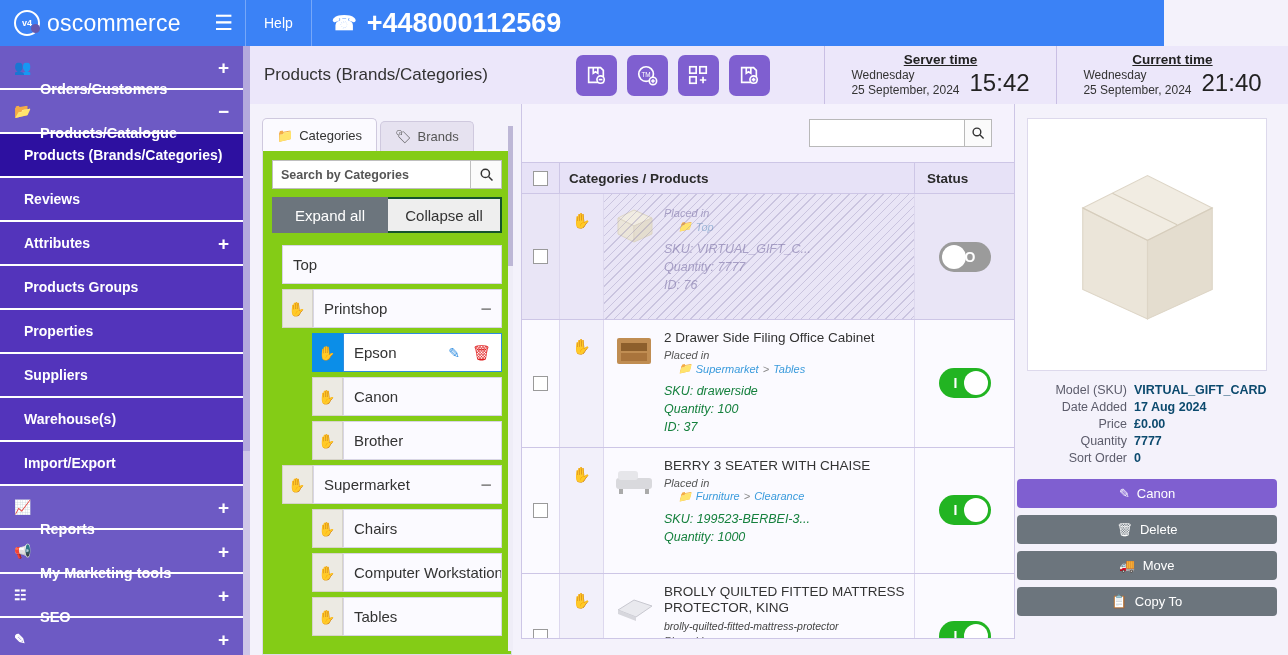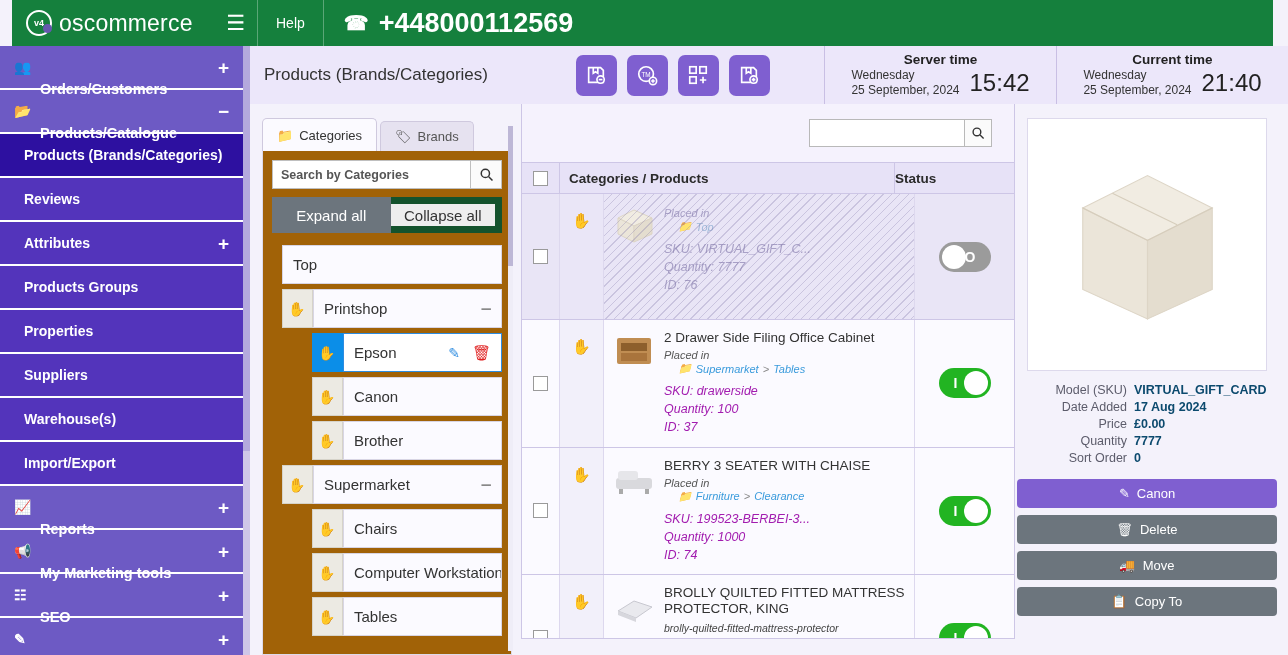--- a/index.html
+++ b/index.html
@@ -12,8 +12,8 @@
 
   
   .topbar {
-    position: absolute; top: 0; left: 0; width: 1261px; height: 46px;
-    background: #15803d; display: flex; align-items: center; z-index: 30; margin-left: 12px;
+    position: absolute; top: 0; left: 0; width: 1164px; height: 46px;
+    background: #3b82f6; display: flex; align-items: center; z-index: 30;
   }
   .brand {
     width: 245px; height: 46px; display: flex; align-items: center;

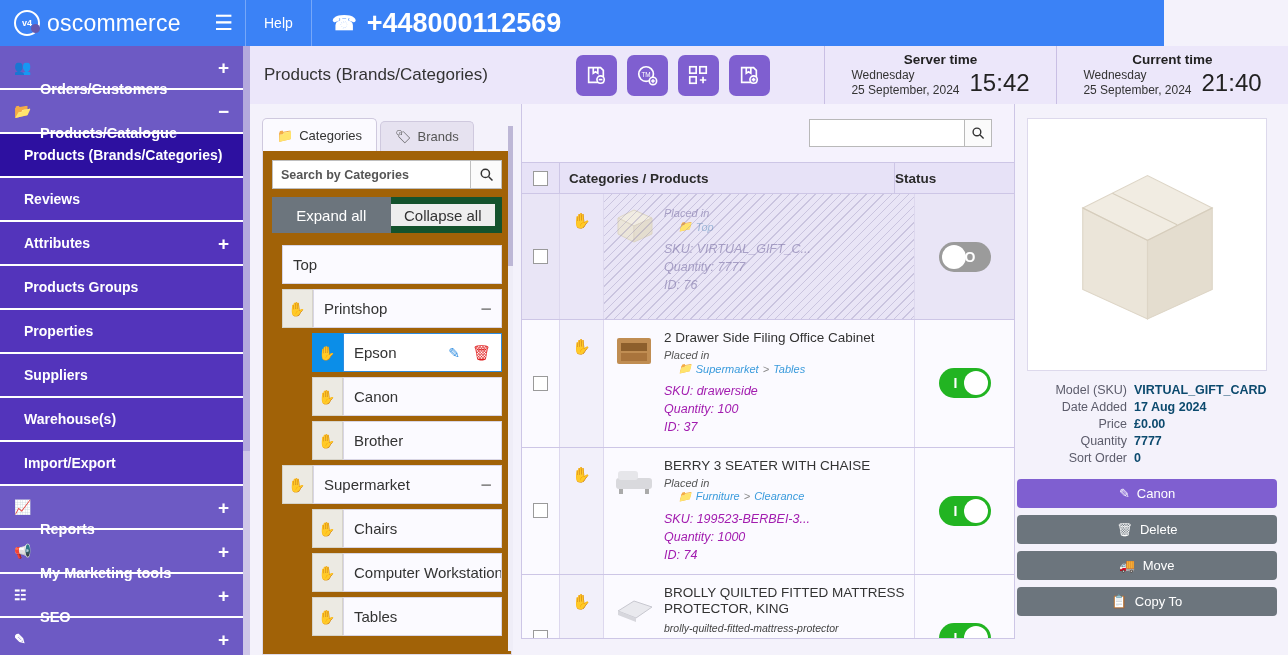--- a/index.html
+++ b/index.html
@@ -106,7 +106,7 @@
     align-items: center; justify-content: center; min-width: 232px;
     border-left: 1px solid #c9bfe4;
   }
-  .time-box .t-title { font-size: 13.5px; font-weight: bold; color: #222; }
+  .time-box .t-title { font-size: 13.5px; font-weight: bold; color: #222; text-decoration: underline; }
   .time-row { display: flex; align-items: center; gap: 10px; margin-top: 1px; }
   .time-row .t-date { font-size: 12px; color: #333; line-height: 1.25; text-align: left; }
   .time-row .t-clock { font-size: 24px; color: #222; }

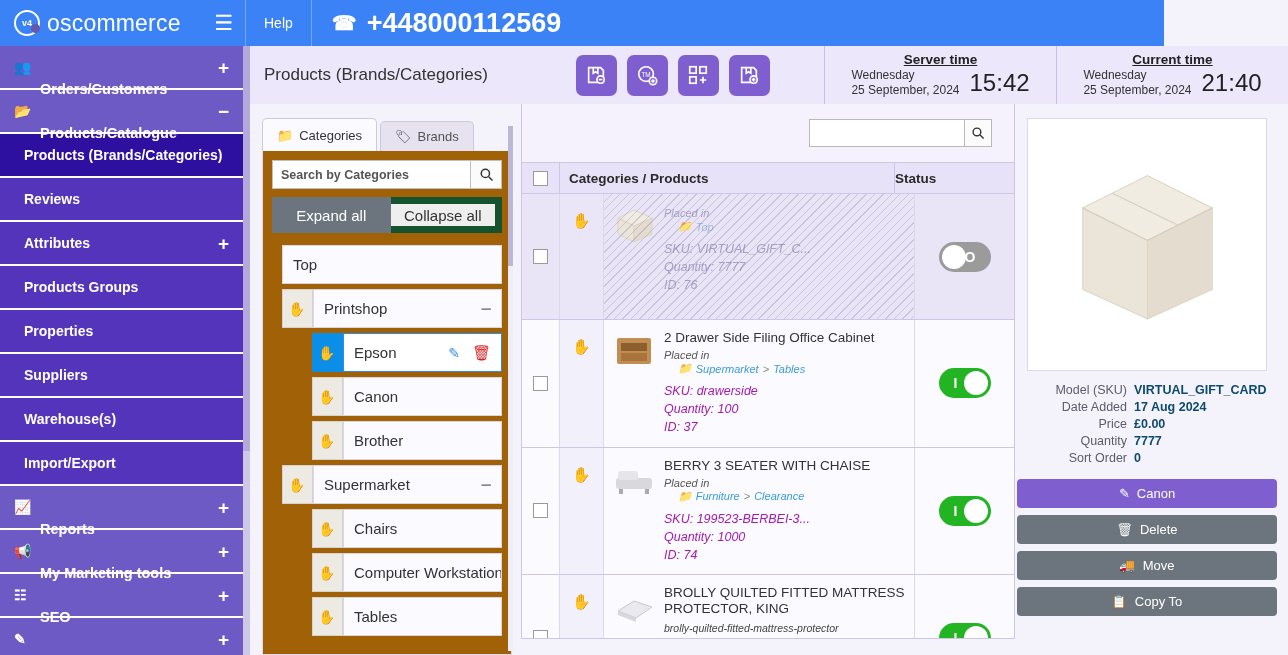--- a/index.html
+++ b/index.html
@@ -126,7 +126,7 @@
   .tab.active { background: #fbfaff; height: 33px; color: #333; }
   .tab + .tab { margin-left: 3px; }
   .cats-box {
-    background: #a16207; border: 1px solid #dedae9; border-top: none;
+    background: #84cc16; border: 1px solid #dedae9; border-top: none;
     padding: 9px; height: 504px;
   }
   .search-row { display: flex; height: 29px; }

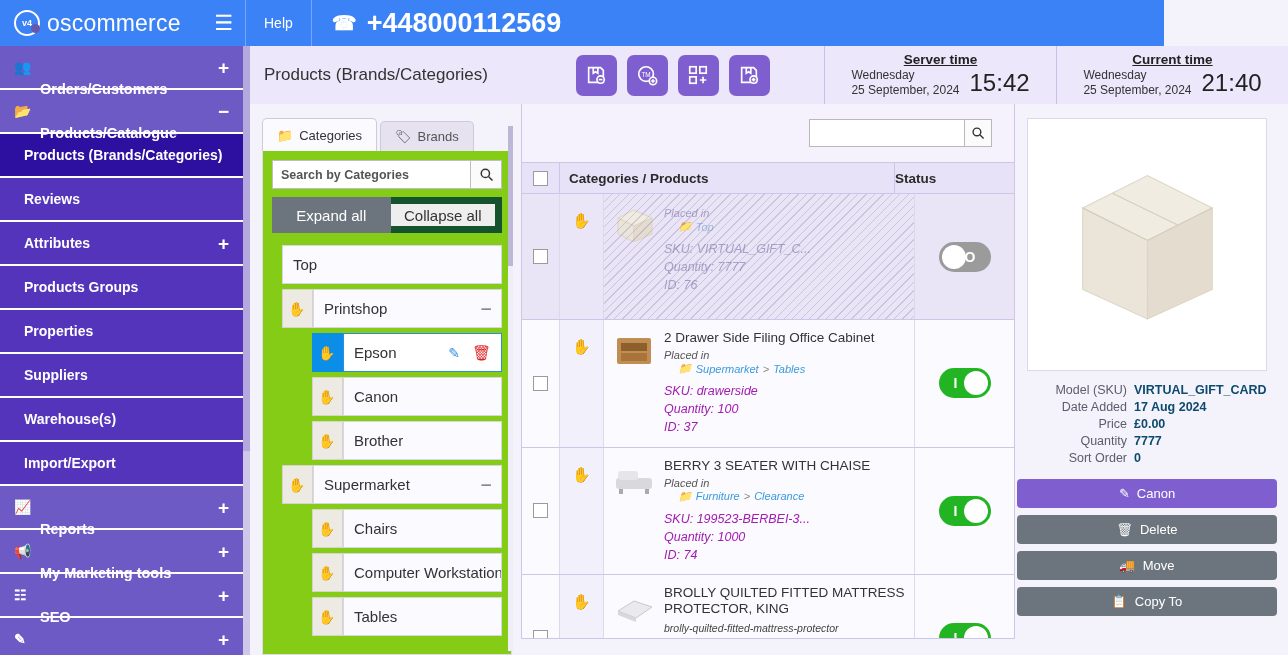--- a/index.html
+++ b/index.html
@@ -203,7 +203,7 @@
   }
   .th-chk { width: 37px; display: flex; align-items: center; justify-content: center; }
   .th-name { flex: 1; padding-left: 9px; border-left: 1px solid #cdc6e6; height: 32px; display: flex; align-items: center; }
-  .th-status { width: 120px; border-left: 1px solid #cdc6e6; height: 32px; display: flex; align-items: center; }
+  .th-status { width: 100px; padding-left: 12px; border-left: 1px solid #cdc6e6; height: 32px; display: flex; align-items: center; }
   .chk {
     width: 15px; height: 15px; border: 1px solid #9a9a9a; background: #fff;
     cursor: pointer; display: block;

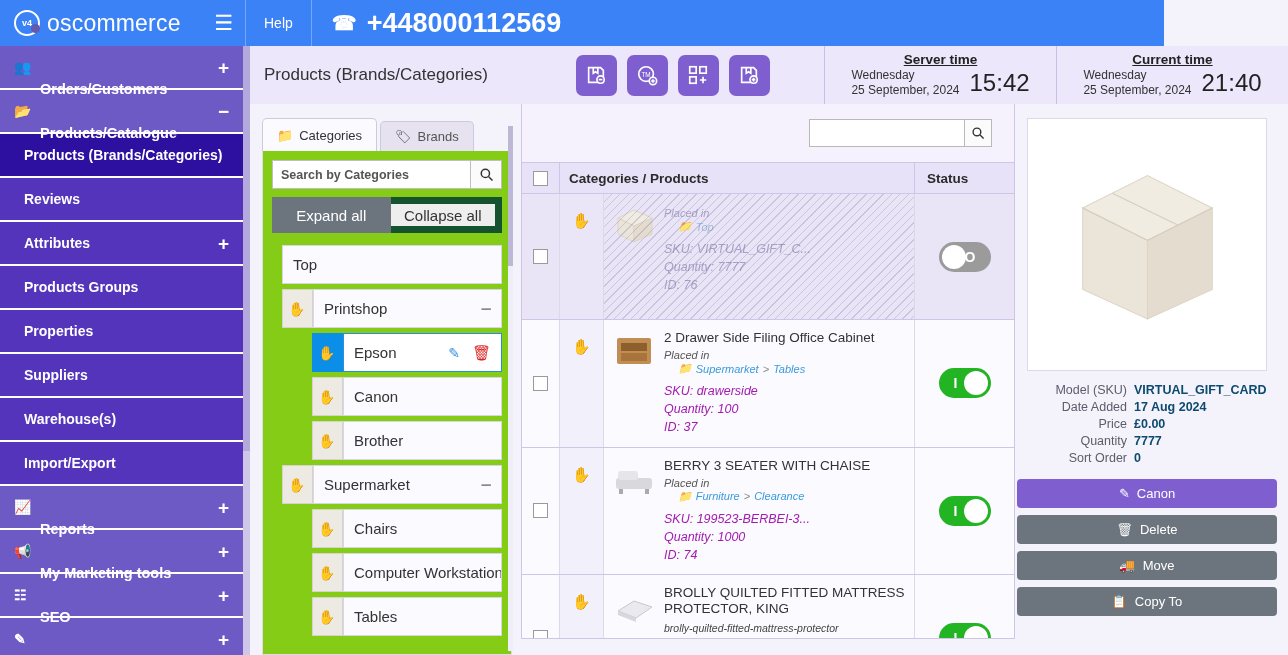--- a/index.html
+++ b/index.html
@@ -143,7 +143,7 @@
   .seg { display: flex; margin-top: 8px; height: 36px; }
   .seg-btn {
     flex: 1; display: flex; align-items: center; justify-content: center;
-    font-size: 15px; cursor: pointer; border: 7px solid #14532d;
+    font-size: 15px; cursor: pointer; border: 2px solid #14532d;
   }
   .seg-btn.on { background: #6c757d; color: #fff; border-color: #6c757d; }
   .seg-btn.off { background: #eeeeee; color: #333; border-left: none; }

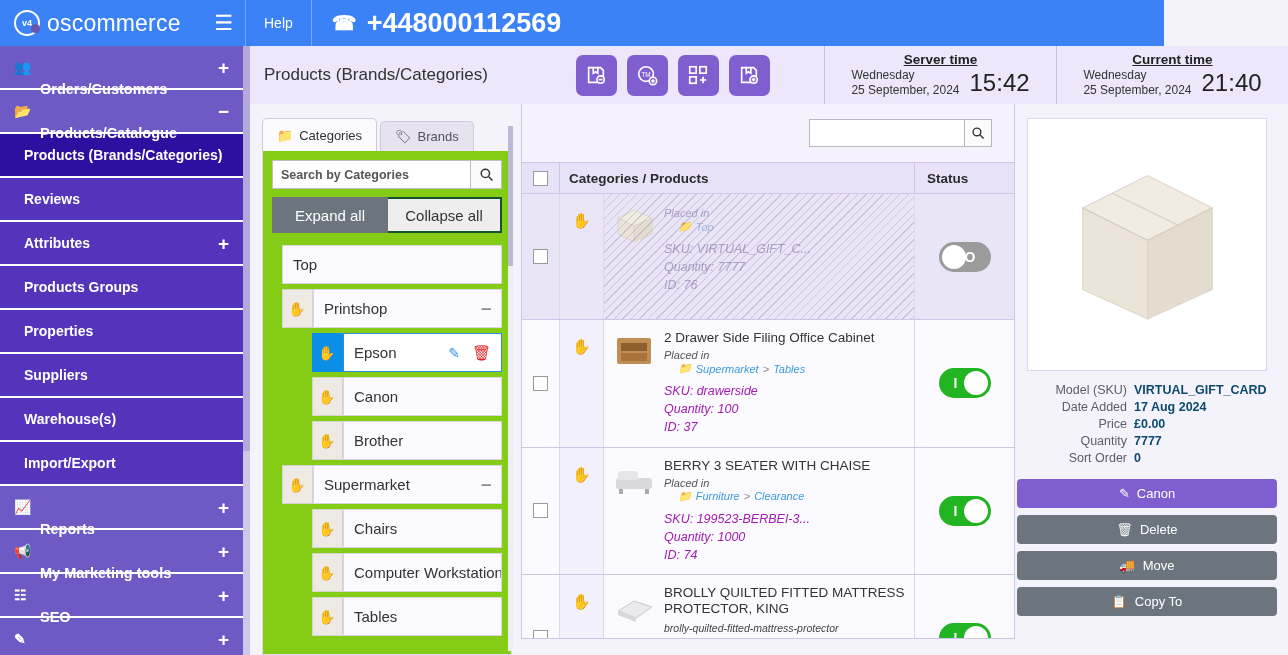--- a/index.html
+++ b/index.html
@@ -239,7 +239,7 @@
     margin-top: 1px; display: flex; align-items: center; gap: 4px;
   }
   .p-crumb .sep { color: #888; }
-  .p-meta { font-size: 12.5px; font-style: italic; color: #a21caf; margin-top: 7px; line-height: 1.45; }
+  .p-meta { font-size: 12.5px; font-style: italic; color: #15803d; margin-top: 7px; line-height: 1.45; }
   .prow.disabled .p-meta, .prow.disabled .p-placed { color: #a8a0c6; }
   .prow.disabled .p-crumb { color: #9fb8d8; }
   .p-slug { font-size: 10.5px; font-style: italic; color: #444; margin-top: 4px; }

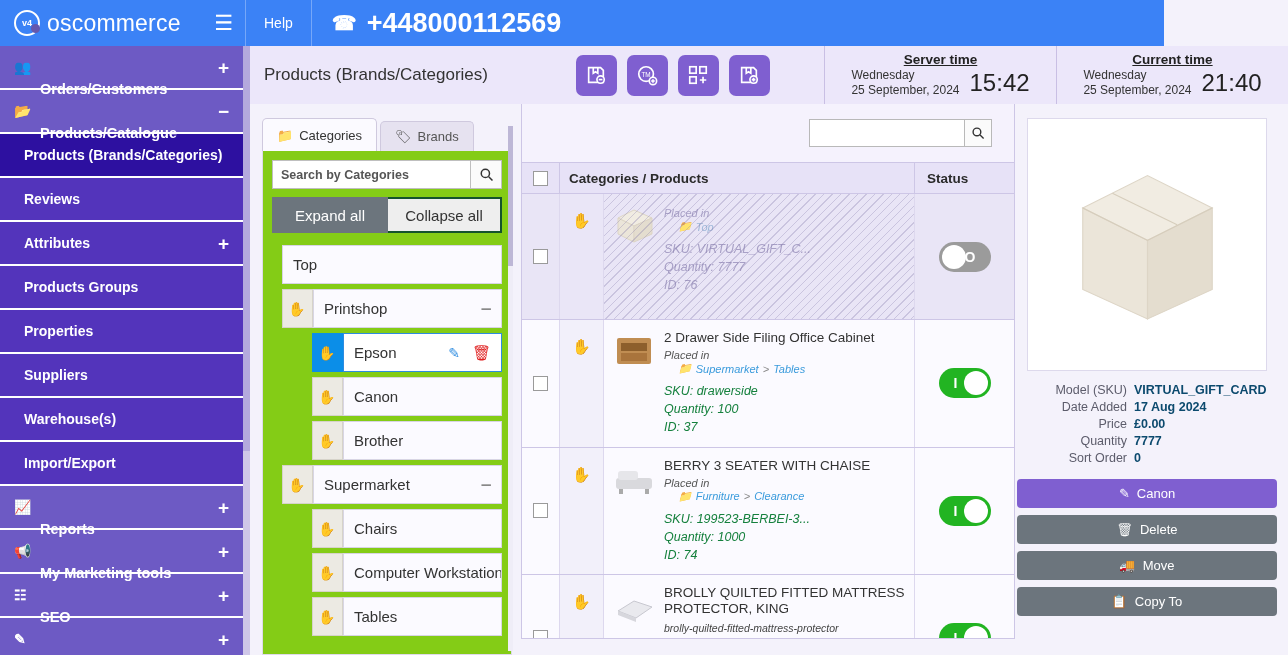--- a/index.html
+++ b/index.html
@@ -635,7 +635,6 @@
             <div class="p-meta">
               <div>SKU: 199523-BERBEI-3...</div>
               <div>Quantity: 1000</div>
-              <div>ID: 74</div>
             </div>
           </div>
         </div>

